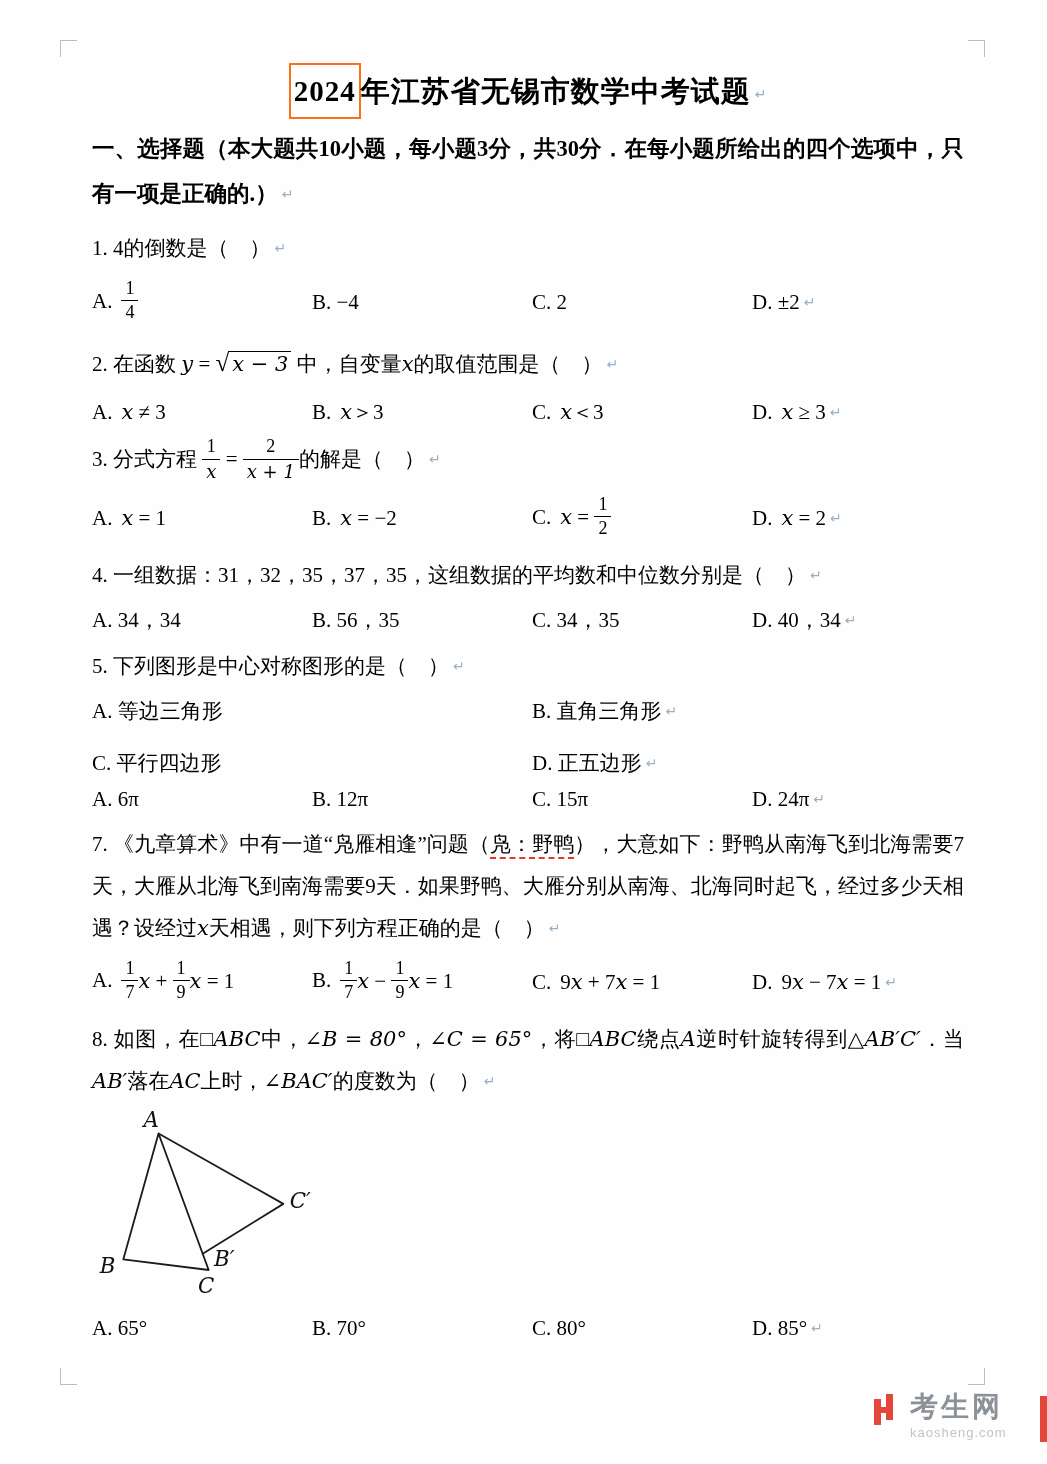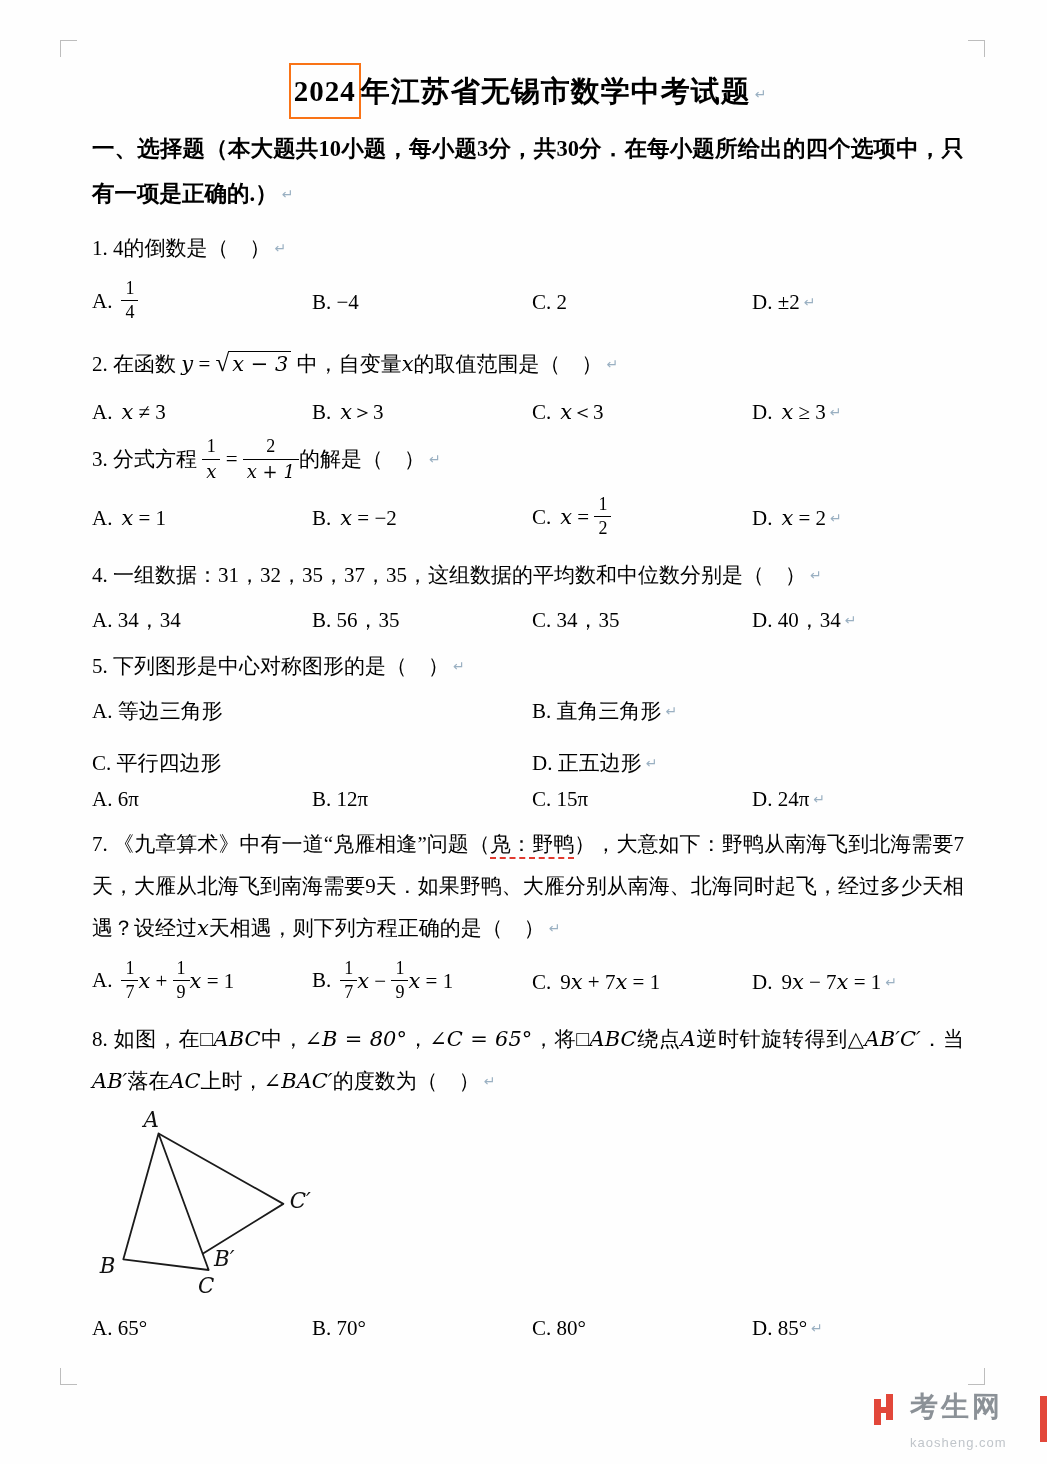--- a/index.html
+++ b/index.html
@@ -59,7 +59,7 @@
                font-family: "Liberation Sans", sans-serif; }
   .wm-text { display: flex; flex-direction: column; }
   .wm-brand { font-size: 28px; font-weight: bold; color: #8b9197; letter-spacing: 3px; line-height: 1.1; }
-  .wm-domain { font-size: 13px; color: #c0c5ca; letter-spacing: 1px; margin-top: 12px; }
+  .wm-domain { font-size: 13px; color: #c0c5ca; letter-spacing: 1px; margin-top: 2px; }
   .wm-edge { position: absolute; right: 0; top: 1396px; width: 7px; height: 46px; background: #e2473a; }
 </style>
 </head>

